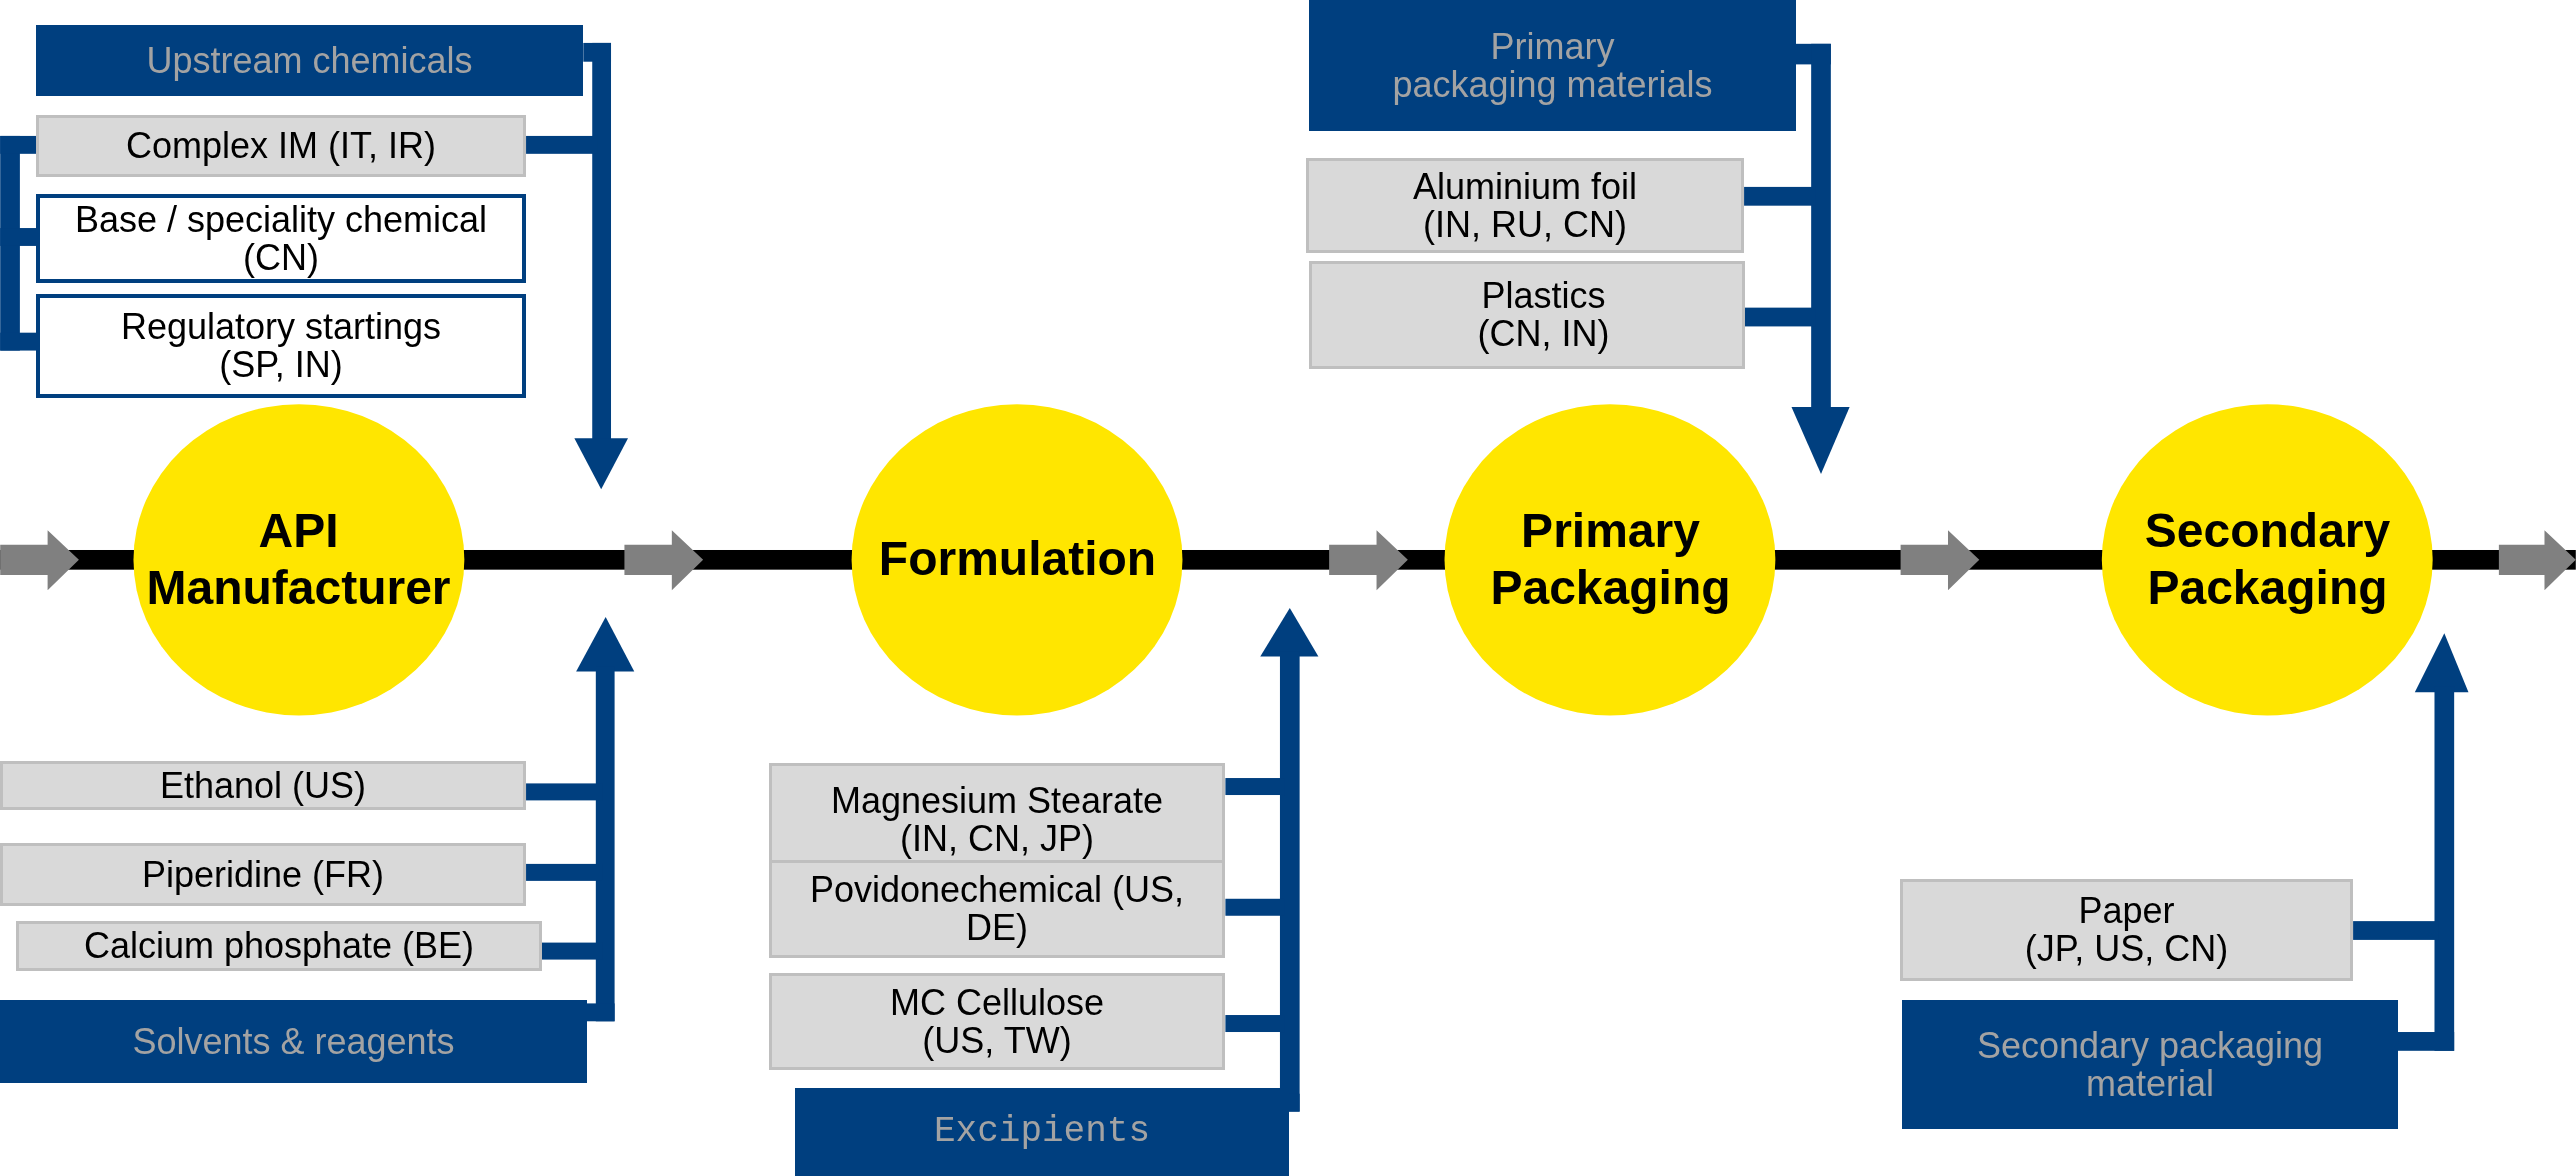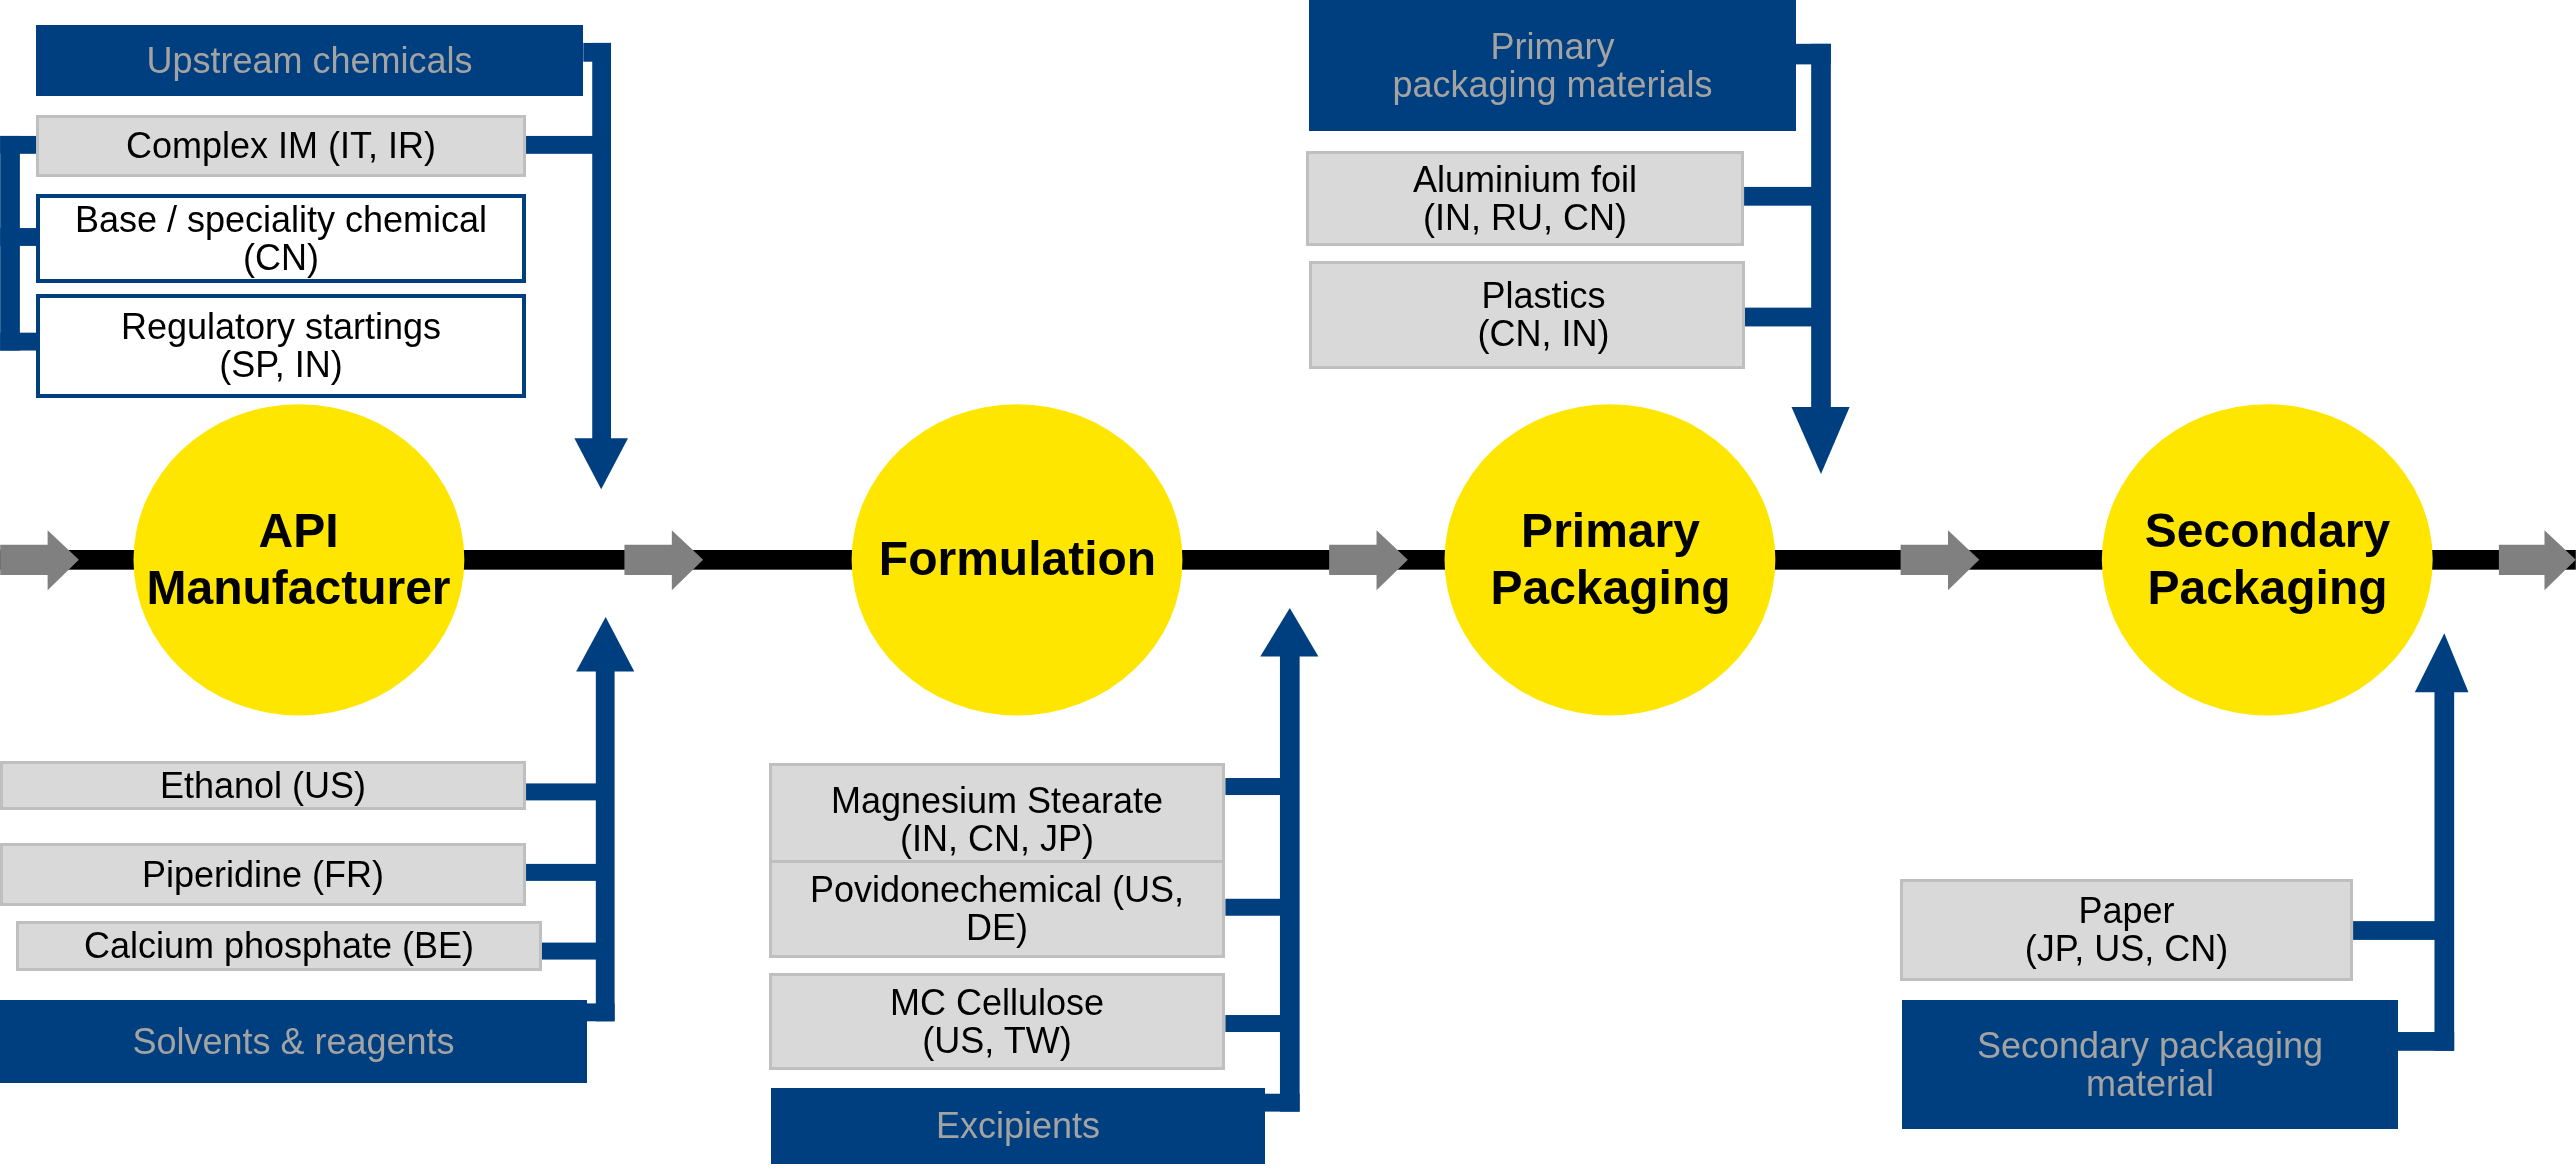--- a/index.html
+++ b/index.html
@@ -100,7 +100,7 @@
 
 <div class="box dark" style="left:1309px;top:0px;width:487px;height:131px;white-space:pre-line;">Primary
 packaging materials</div>
-<div class="box gray" style="left:1306px;top:151px;width:438px;height:95px;white-space:pre-line;">Aluminium foil
+<div class="box gray" style="left:1306px;top:158px;width:438px;height:95px;white-space:pre-line;">Aluminium foil
 (IN, RU, CN)</div>
 <div class="box gray" style="left:1309px;top:261px;width:436px;height:108px;white-space:pre-line;padding-left:33px;">Plastics
 (CN, IN)</div>

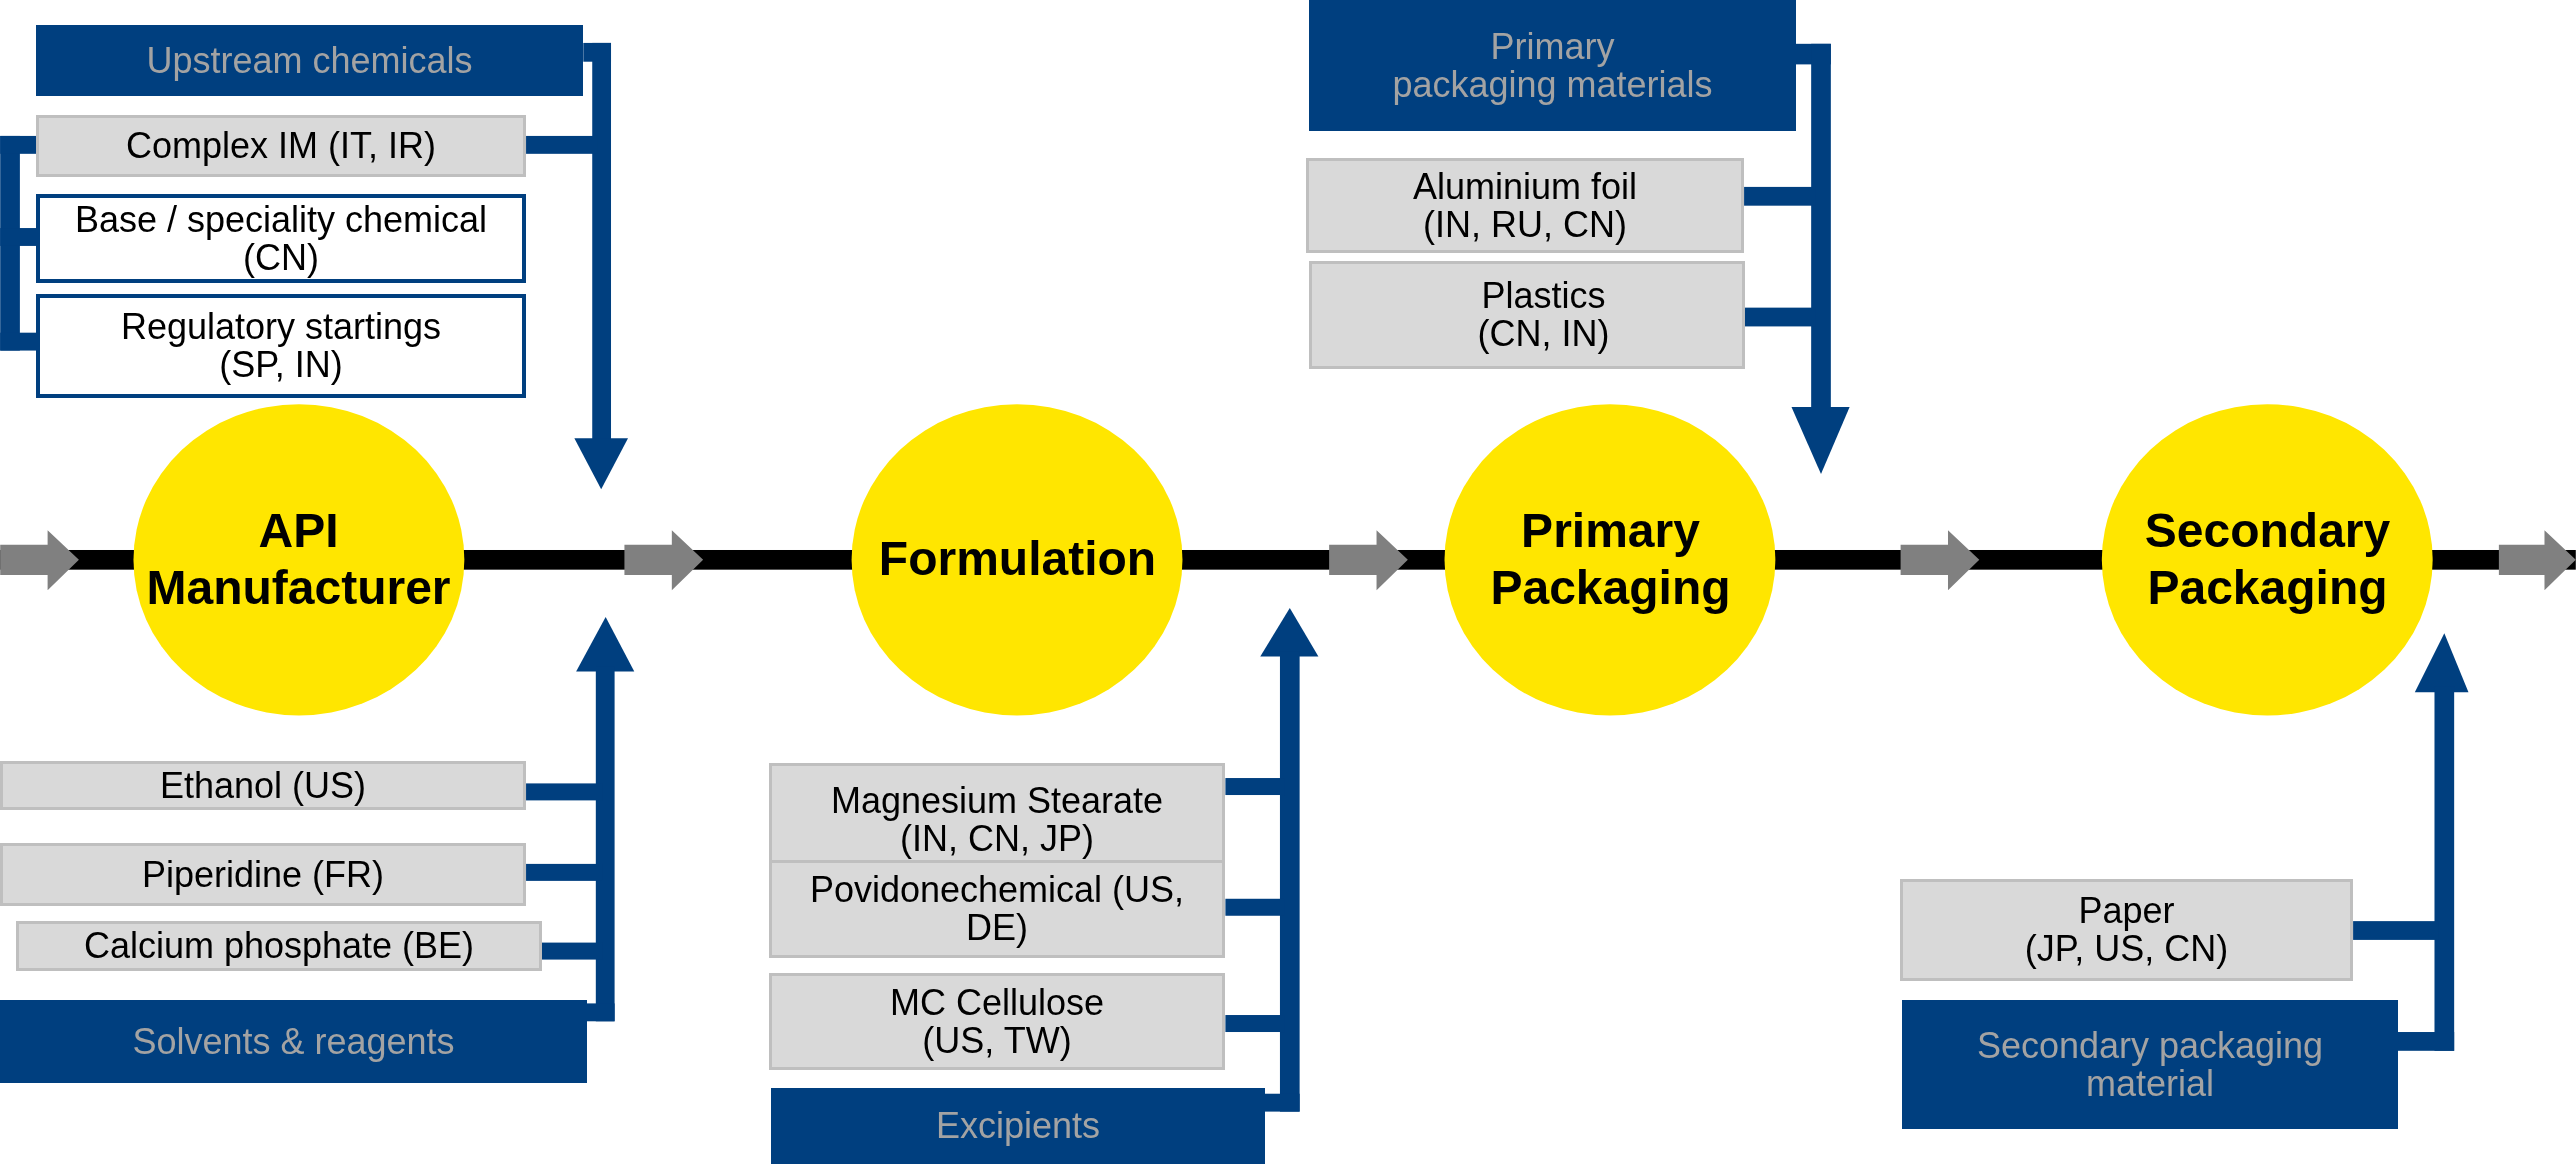--- a/index.html
+++ b/index.html
@@ -96,7 +96,7 @@
 DE)</div>
 <div class="box gray" style="left:769px;top:973px;width:456px;height:97px;white-space:pre-line;">MC Cellulose
 (US, TW)</div>
-<div class="box dark" style="left:771px;top:1088px;width:494px;height:76px;">Excipients</div>
+<div class="box dark" style="left:795px;top:1088px;width:494px;height:88px;font-family:Liberation Mono, monospace;">Excipients</div>
 
 <div class="box dark" style="left:1309px;top:0px;width:487px;height:131px;white-space:pre-line;">Primary
 packaging materials</div>

